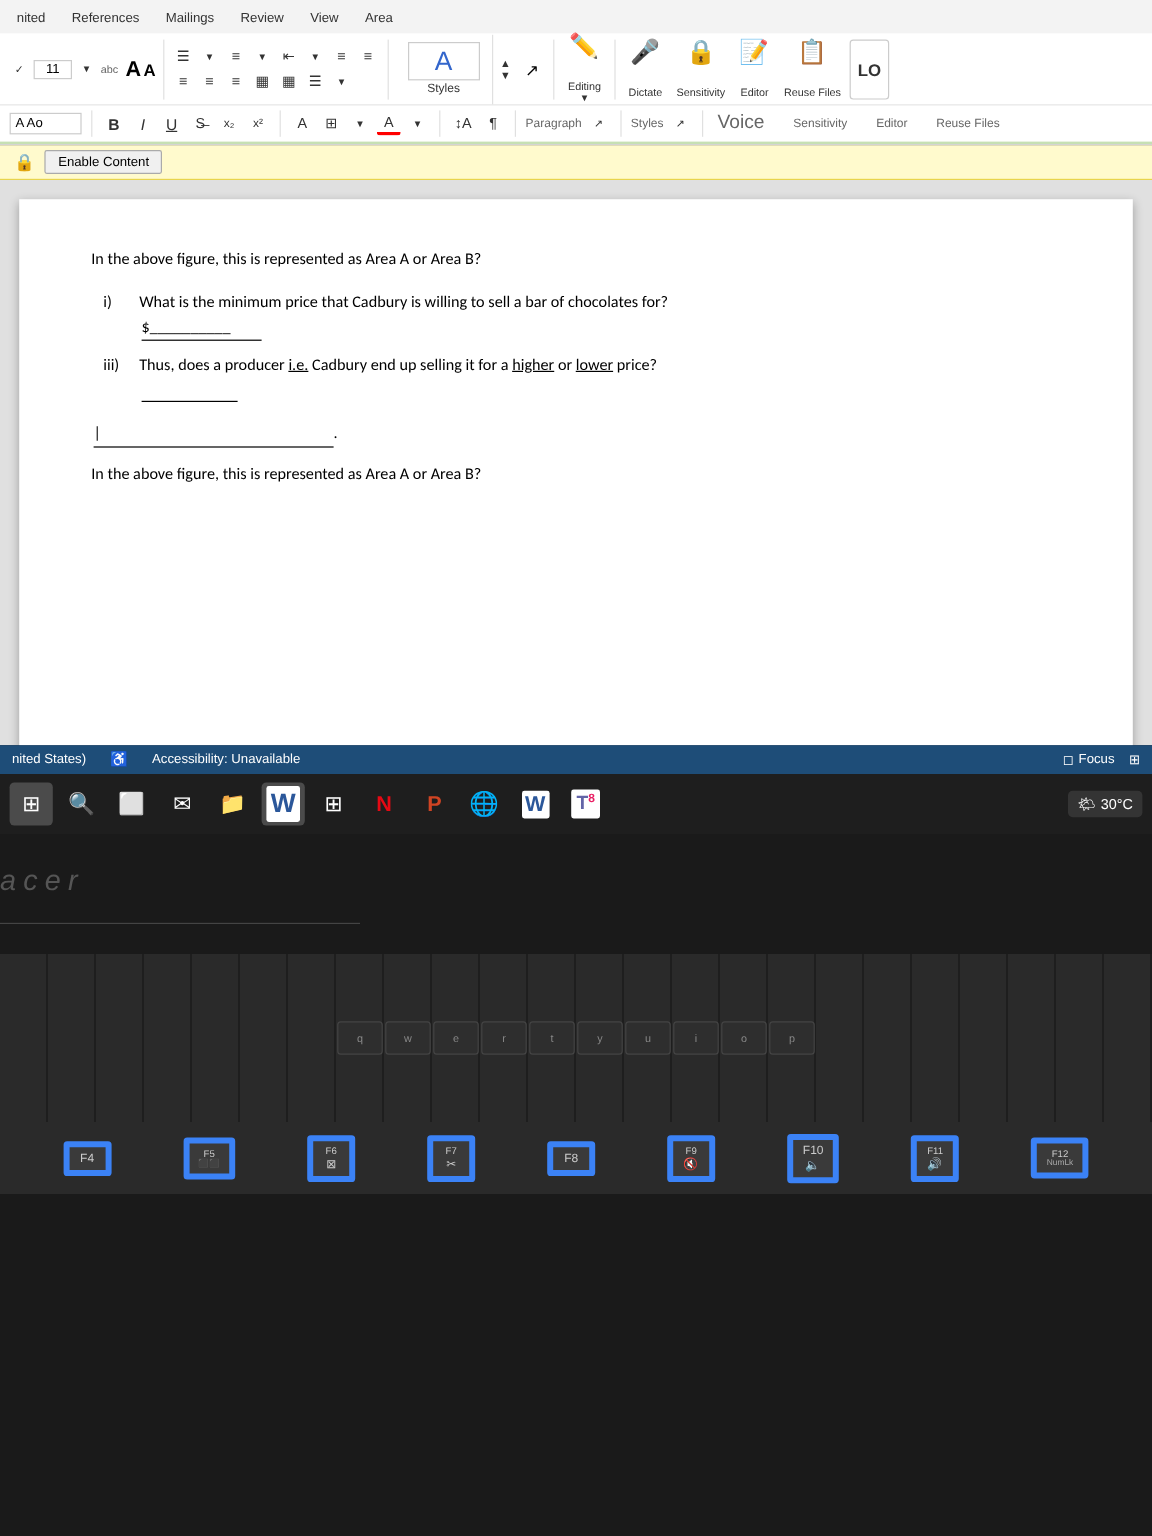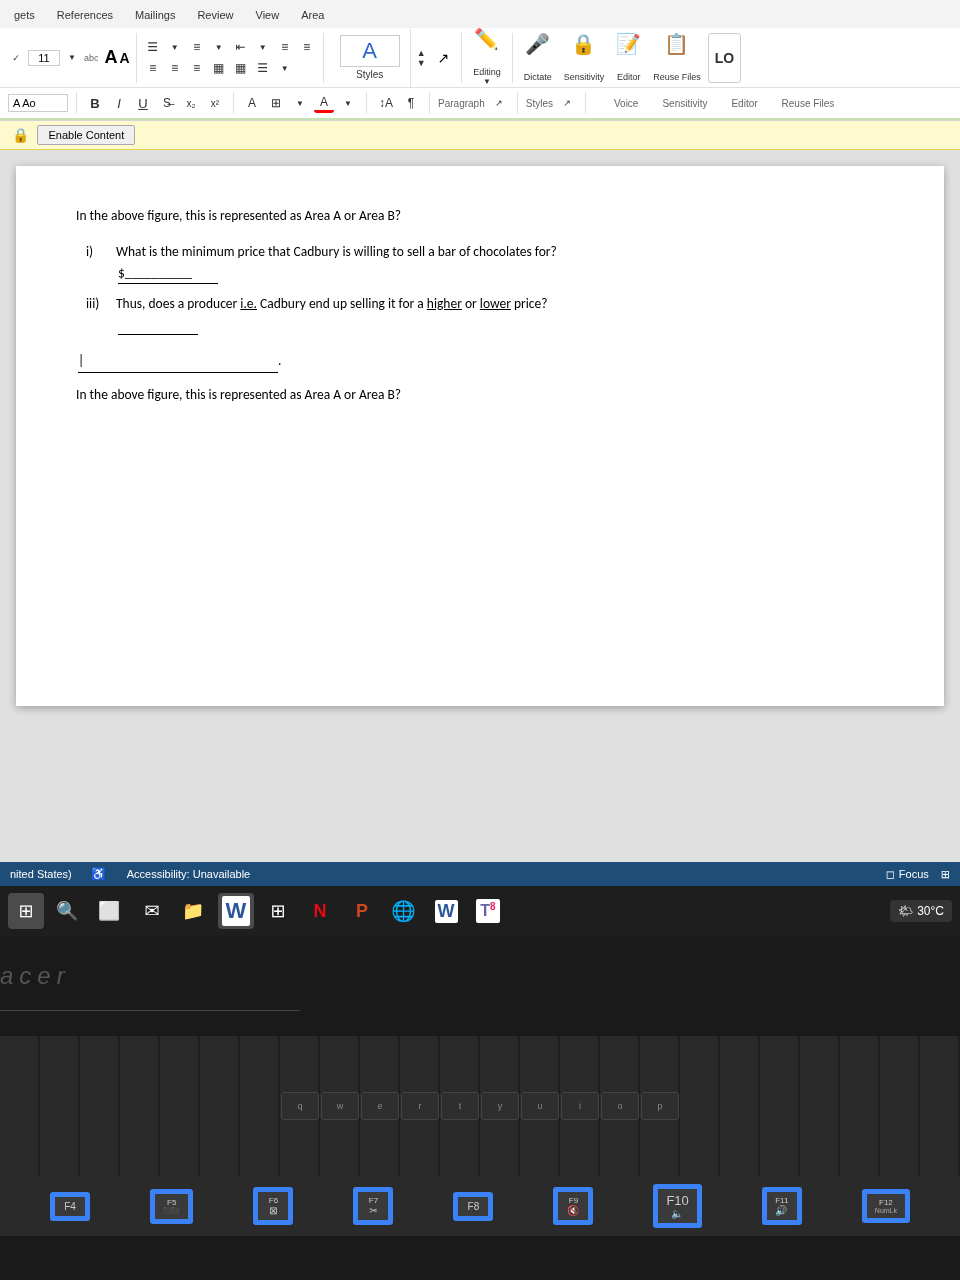--- a/index.html
+++ b/index.html
@@ -324,7 +324,7 @@
 
 <div class="ribbon-area">
   <div class="ribbon-tabs">
-    <span class="ribbon-tab">gets</span>
+    <span class="ribbon-tab">nited</span>
     <span class="ribbon-tab">References</span>
     <span class="ribbon-tab">Mailings</span>
     <span class="ribbon-tab">Review</span>

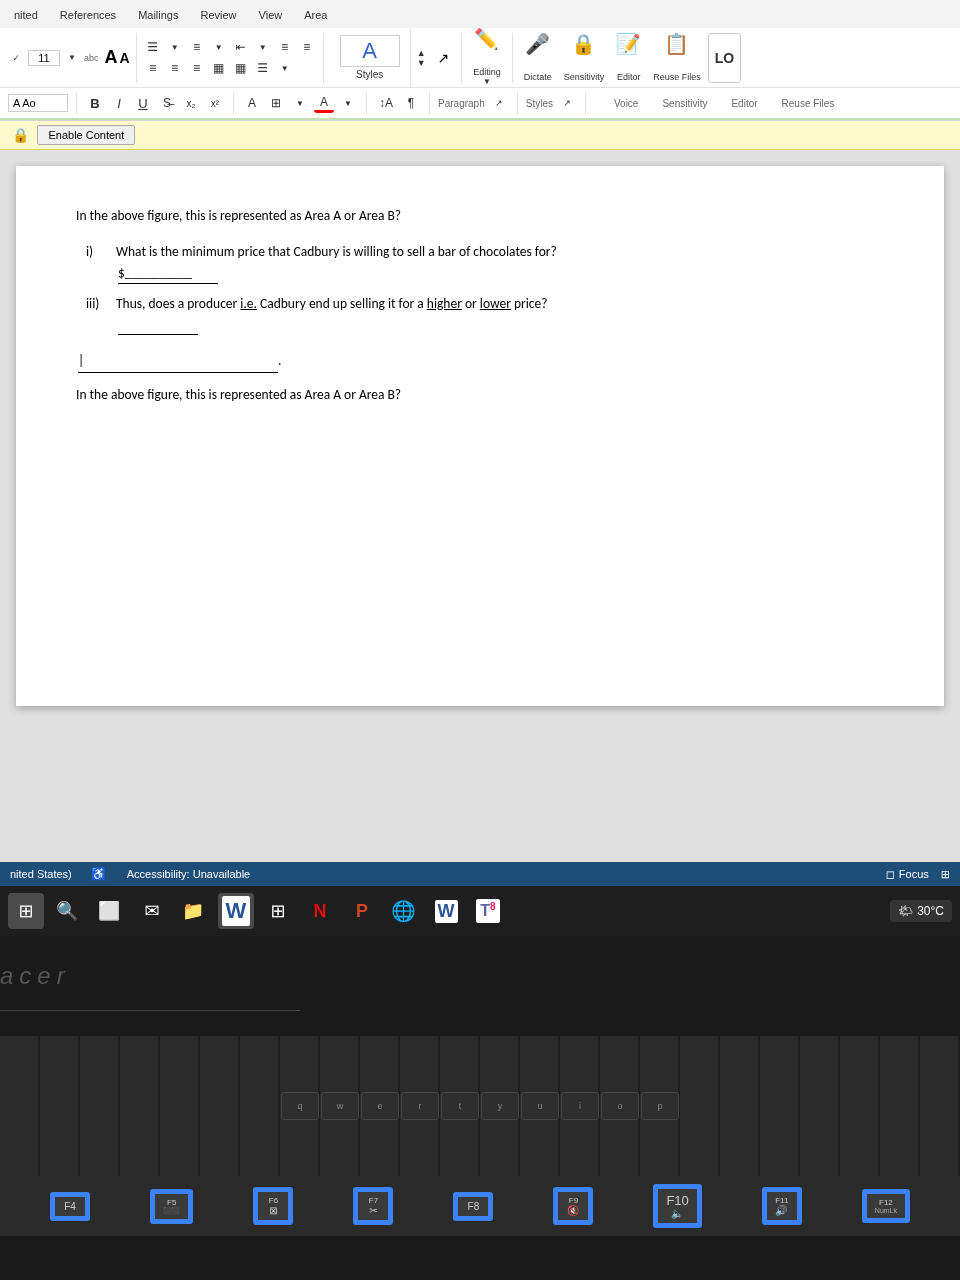--- a/index.html
+++ b/index.html
@@ -457,7 +457,7 @@
 
     <div class="group-separator" style="height:22px;"></div>
 
-    <span style="font-size:10px;color:#666;margin-left:20px;">Voice</span>
+    <span style="font-size:16px;color:#666;margin-left:4px;">Voice</span>
 
     <span style="font-size:10px;color:#666;margin-left:20px;">Sensitivity</span>
 

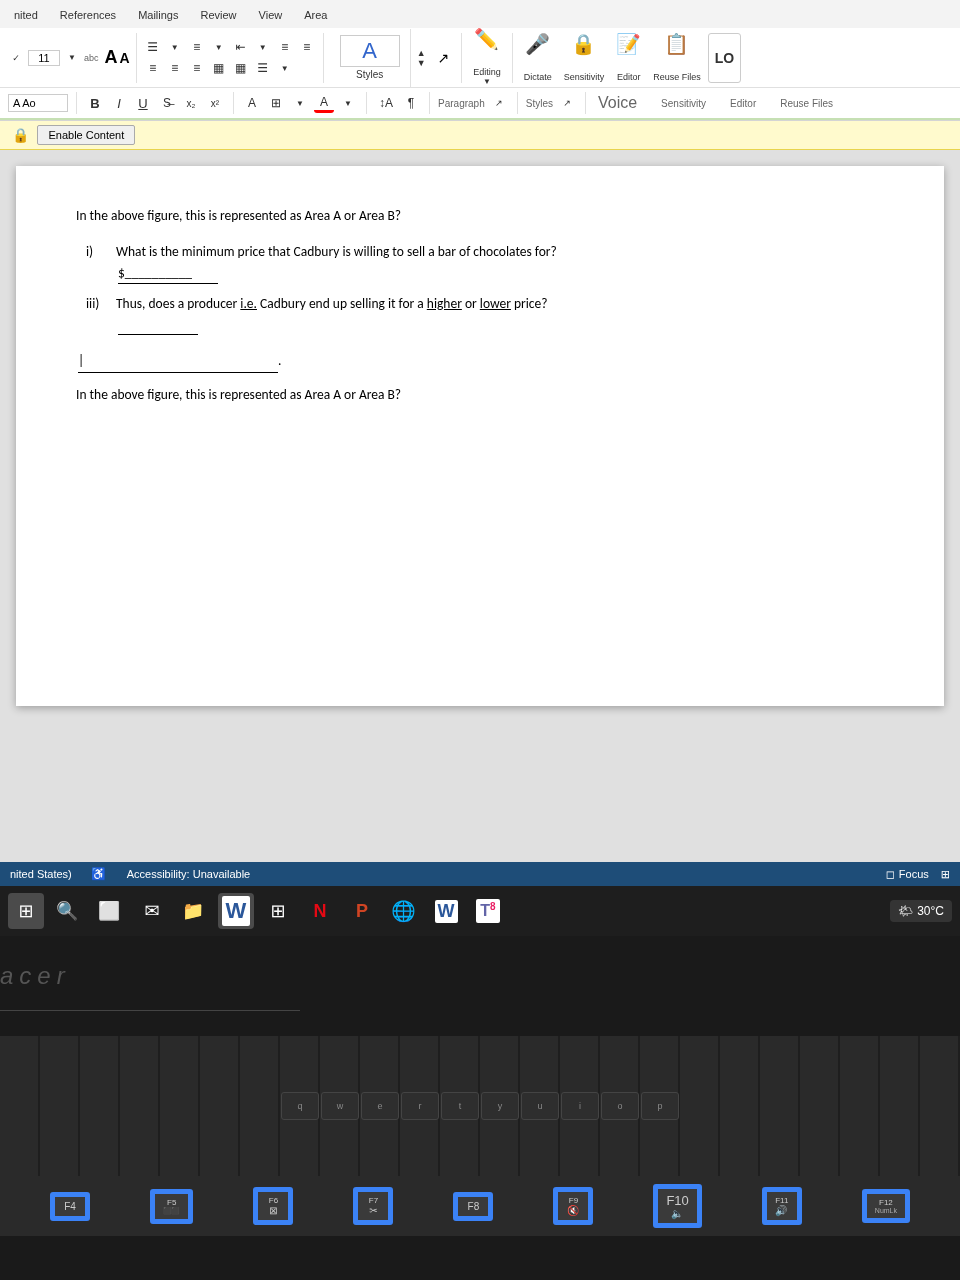--- a/index.html
+++ b/index.html
@@ -117,7 +117,7 @@
     .doc-area {
       background: #e0e0e0;
       padding: 16px;
-      height: 712px;
+      height: 471px;
       overflow: hidden;
     }
 

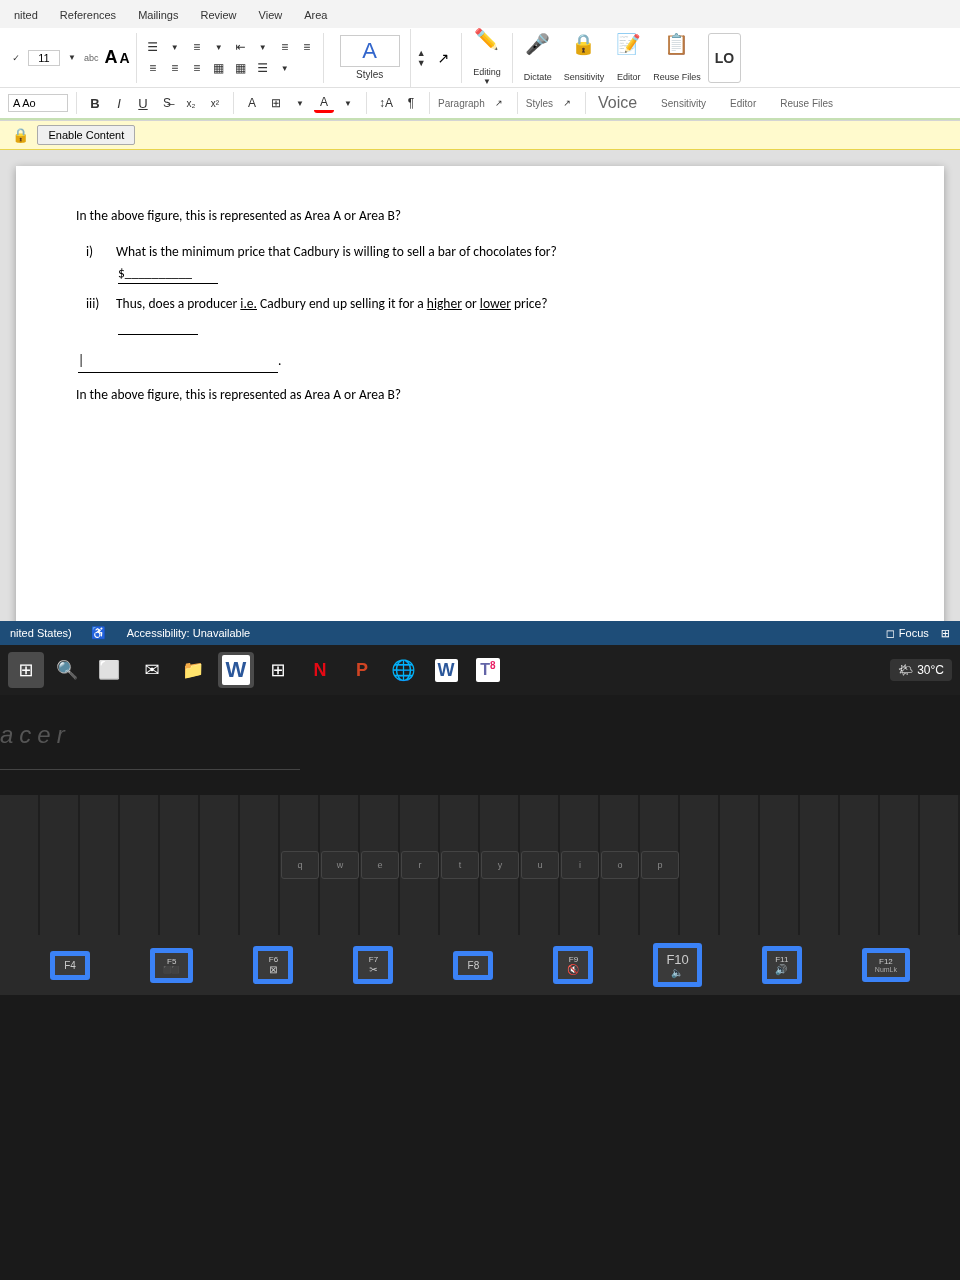--- a/index.html
+++ b/index.html
@@ -612,7 +612,7 @@
     <span style="font-size:10px;">🔇</span>
   </div>
   <div class="fn-key" style="display:flex;flex-direction:column;align-items:center;">
-    <span style="font-size:13px;">F10</span>
+    <span style="font-size:10px;">F10</span>
     <span style="font-size:10px;">🔈</span>
   </div>
   <div class="fn-key" style="display:flex;flex-direction:column;align-items:center;">

